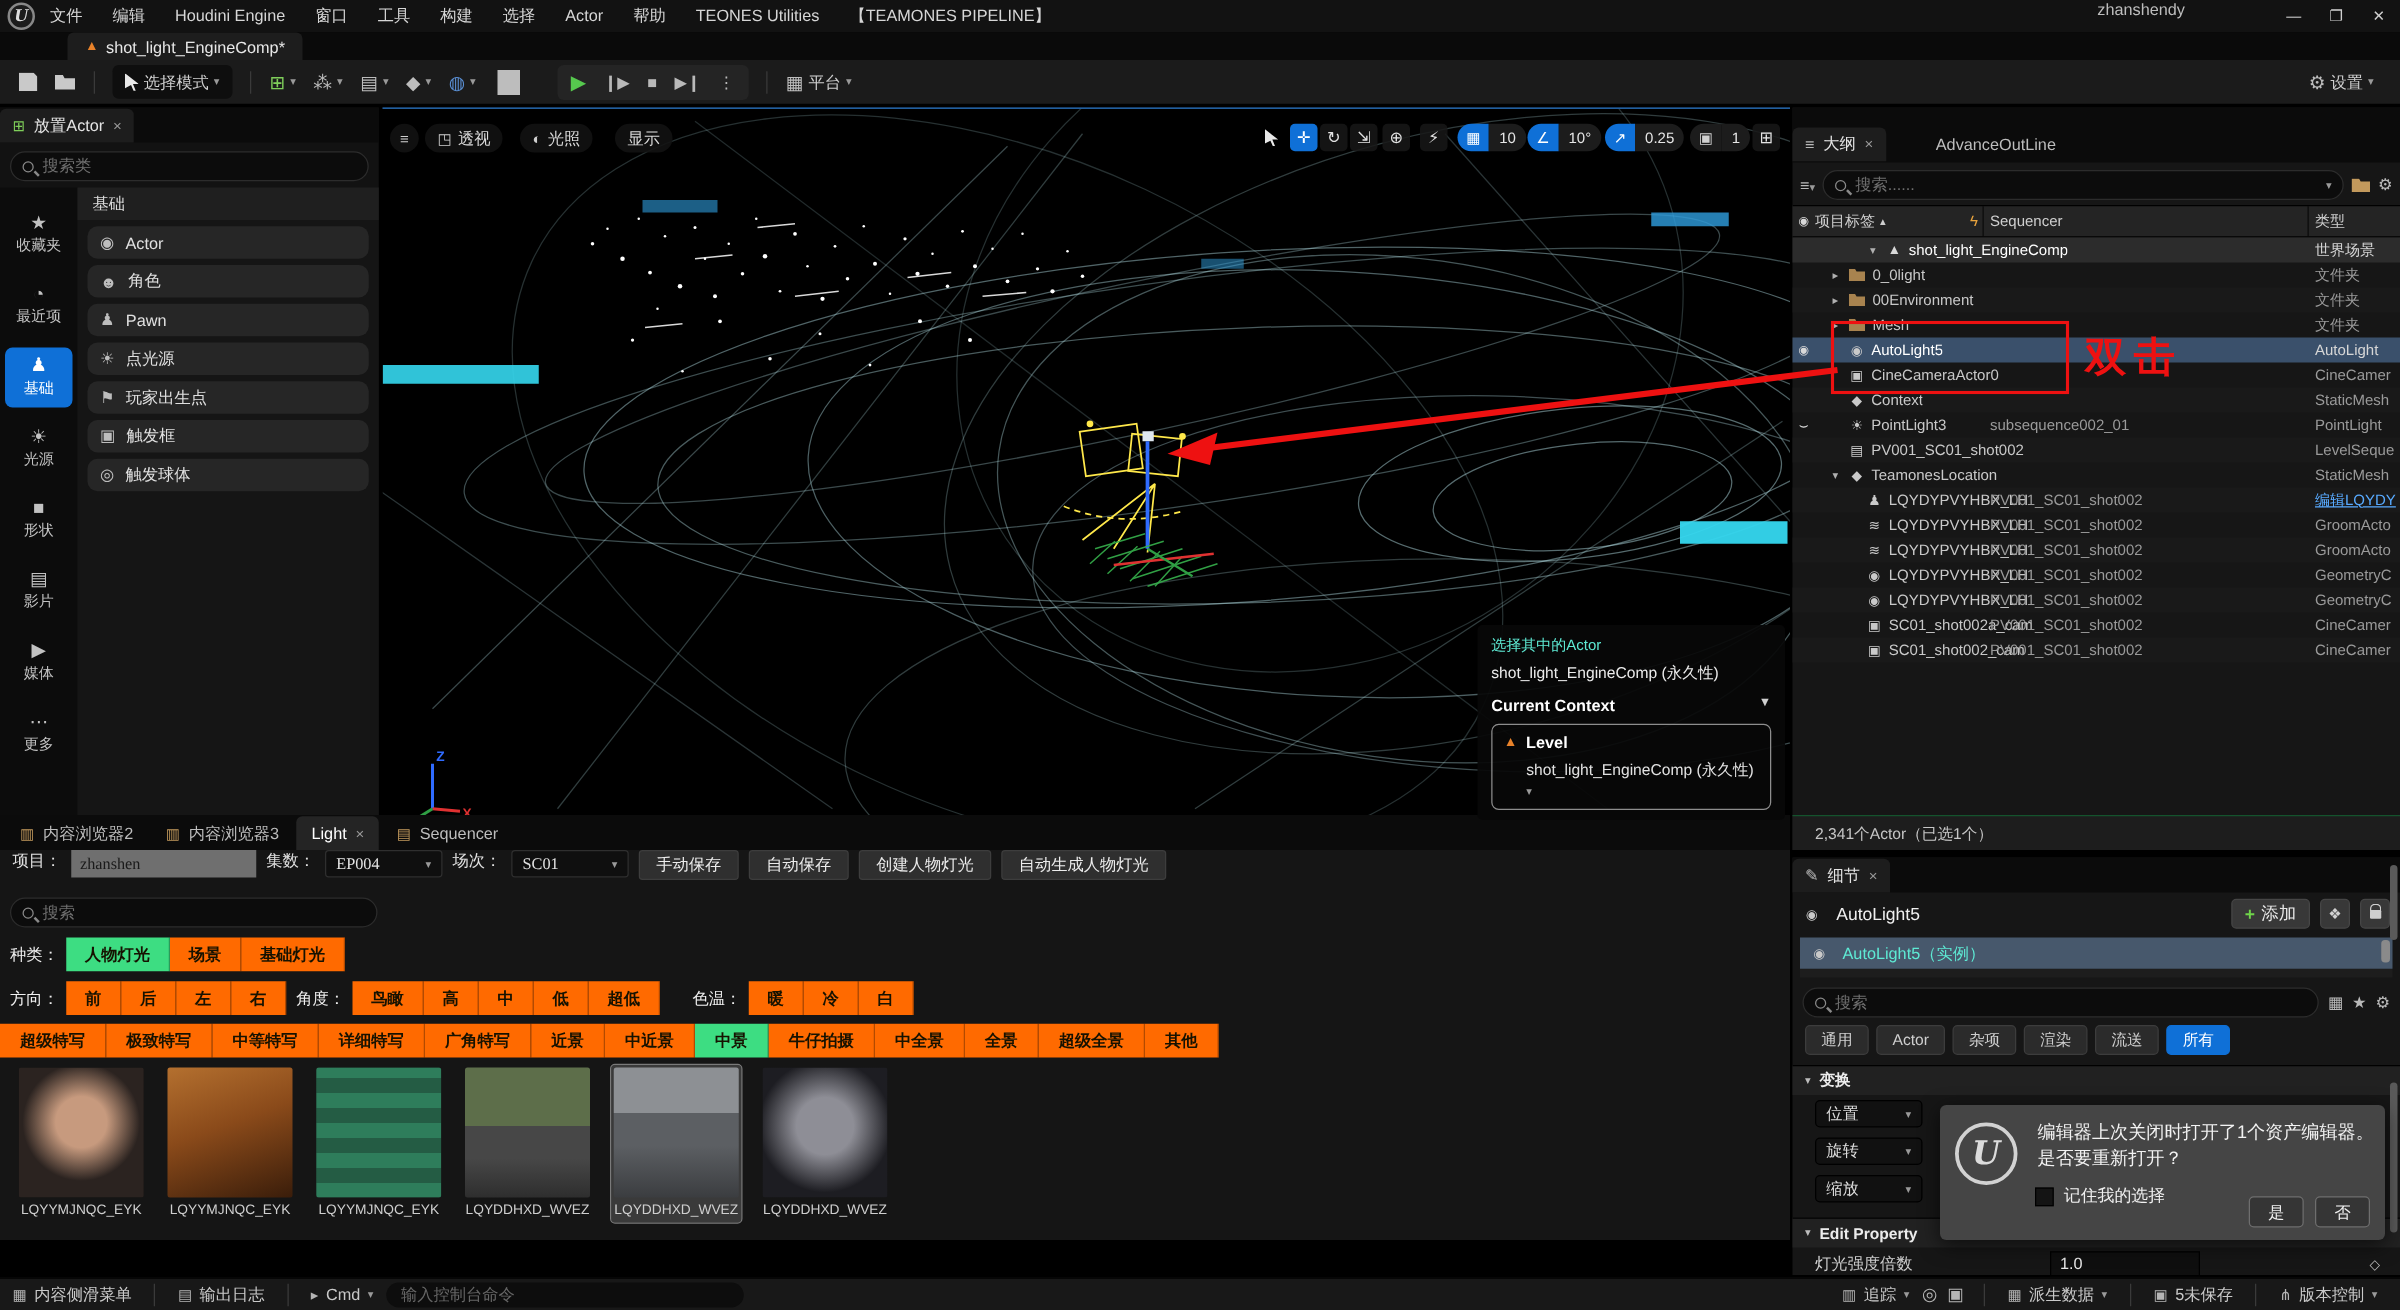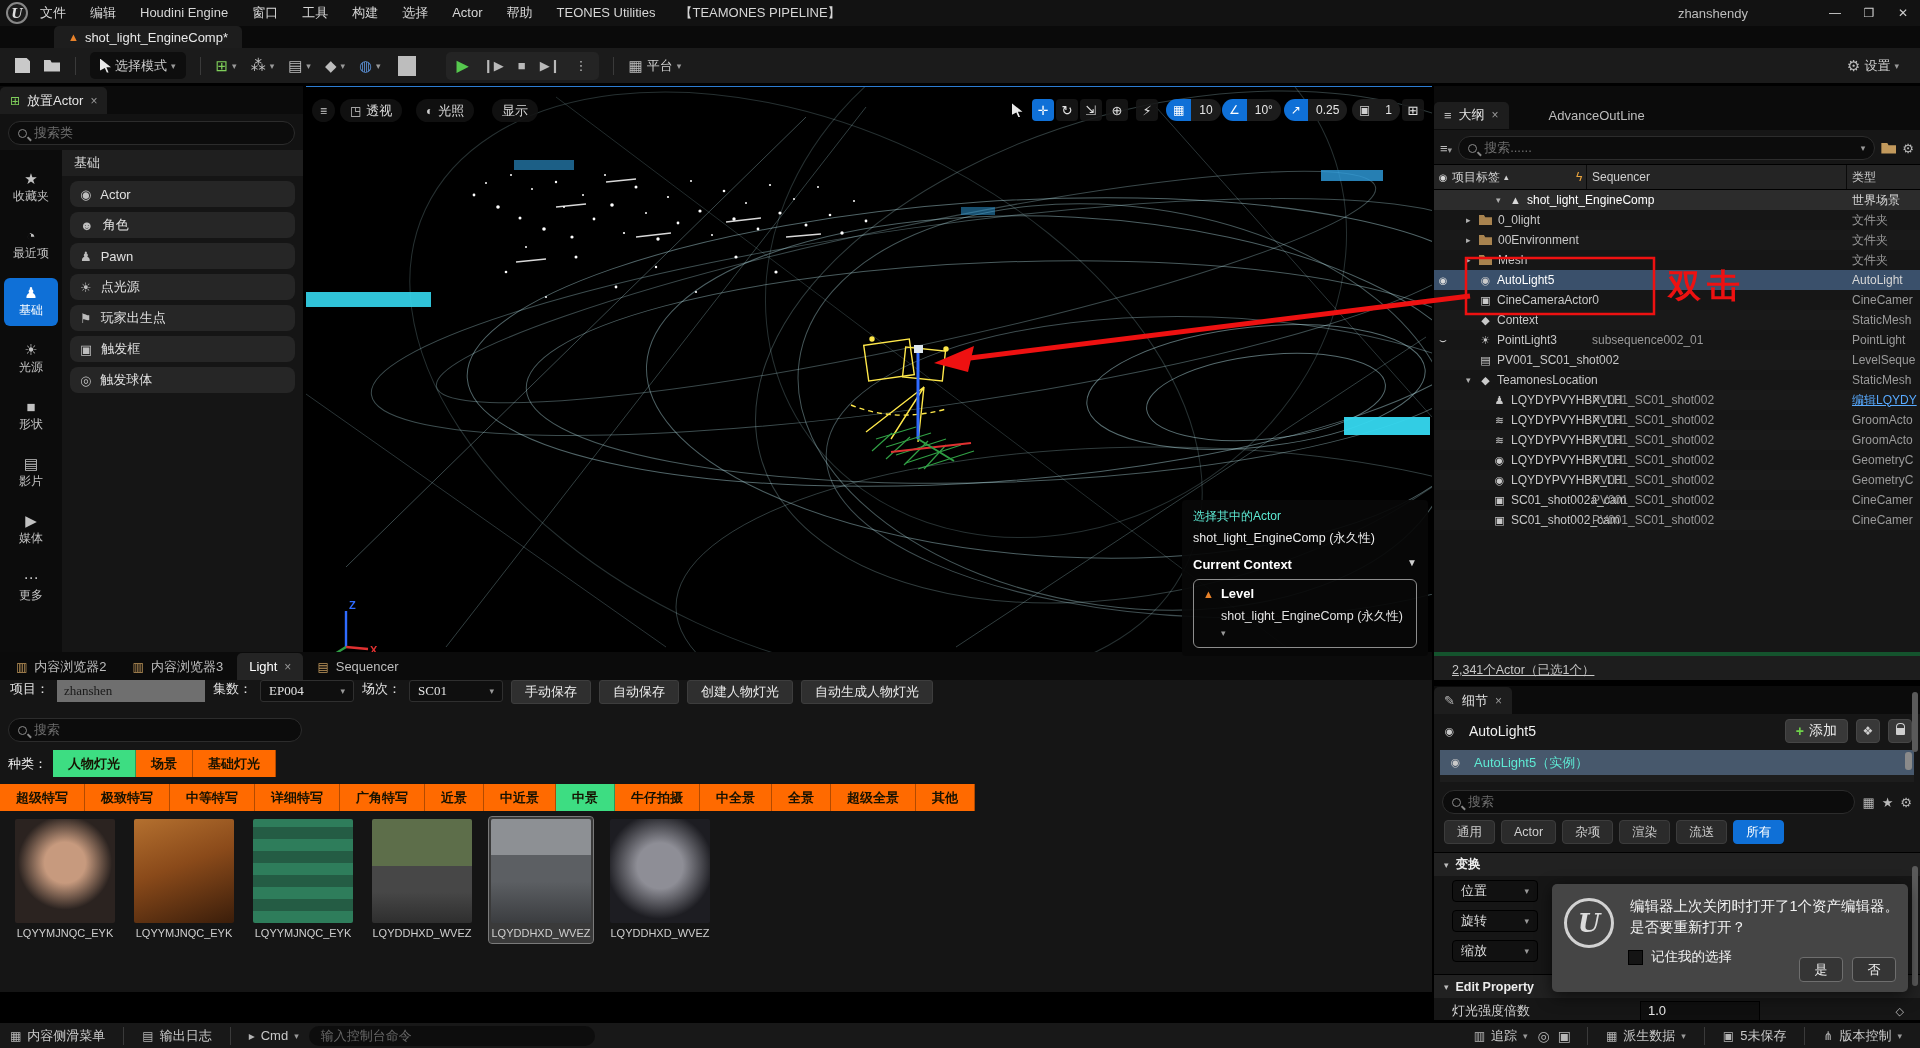--- a/index.html
+++ b/index.html
@@ -16,7 +16,7 @@
     display:flex;align-items:center;justify-content:center;color:#ddd;background:#1c1c1c;
     font-family:"DejaVu Serif",serif;font-weight:bold;font-style:italic;font-size:13px;}
   .menu-item{padding:0 12px;height:26px;line-height:26px;color:#d6d6d6;font-size:13px;cursor:default;}
-  #tb-right{margin-left:auto;display:flex;align-items:center;}
+  #tb-right{margin-left:auto;display:flex;align-items:flex-start;}
   #username{color:#bdbdbd;margin-right:70px;}
   .winbtn{width:34px;height:26px;text-align:center;line-height:26px;color:#cfcfcf;font-size:12px;}
 

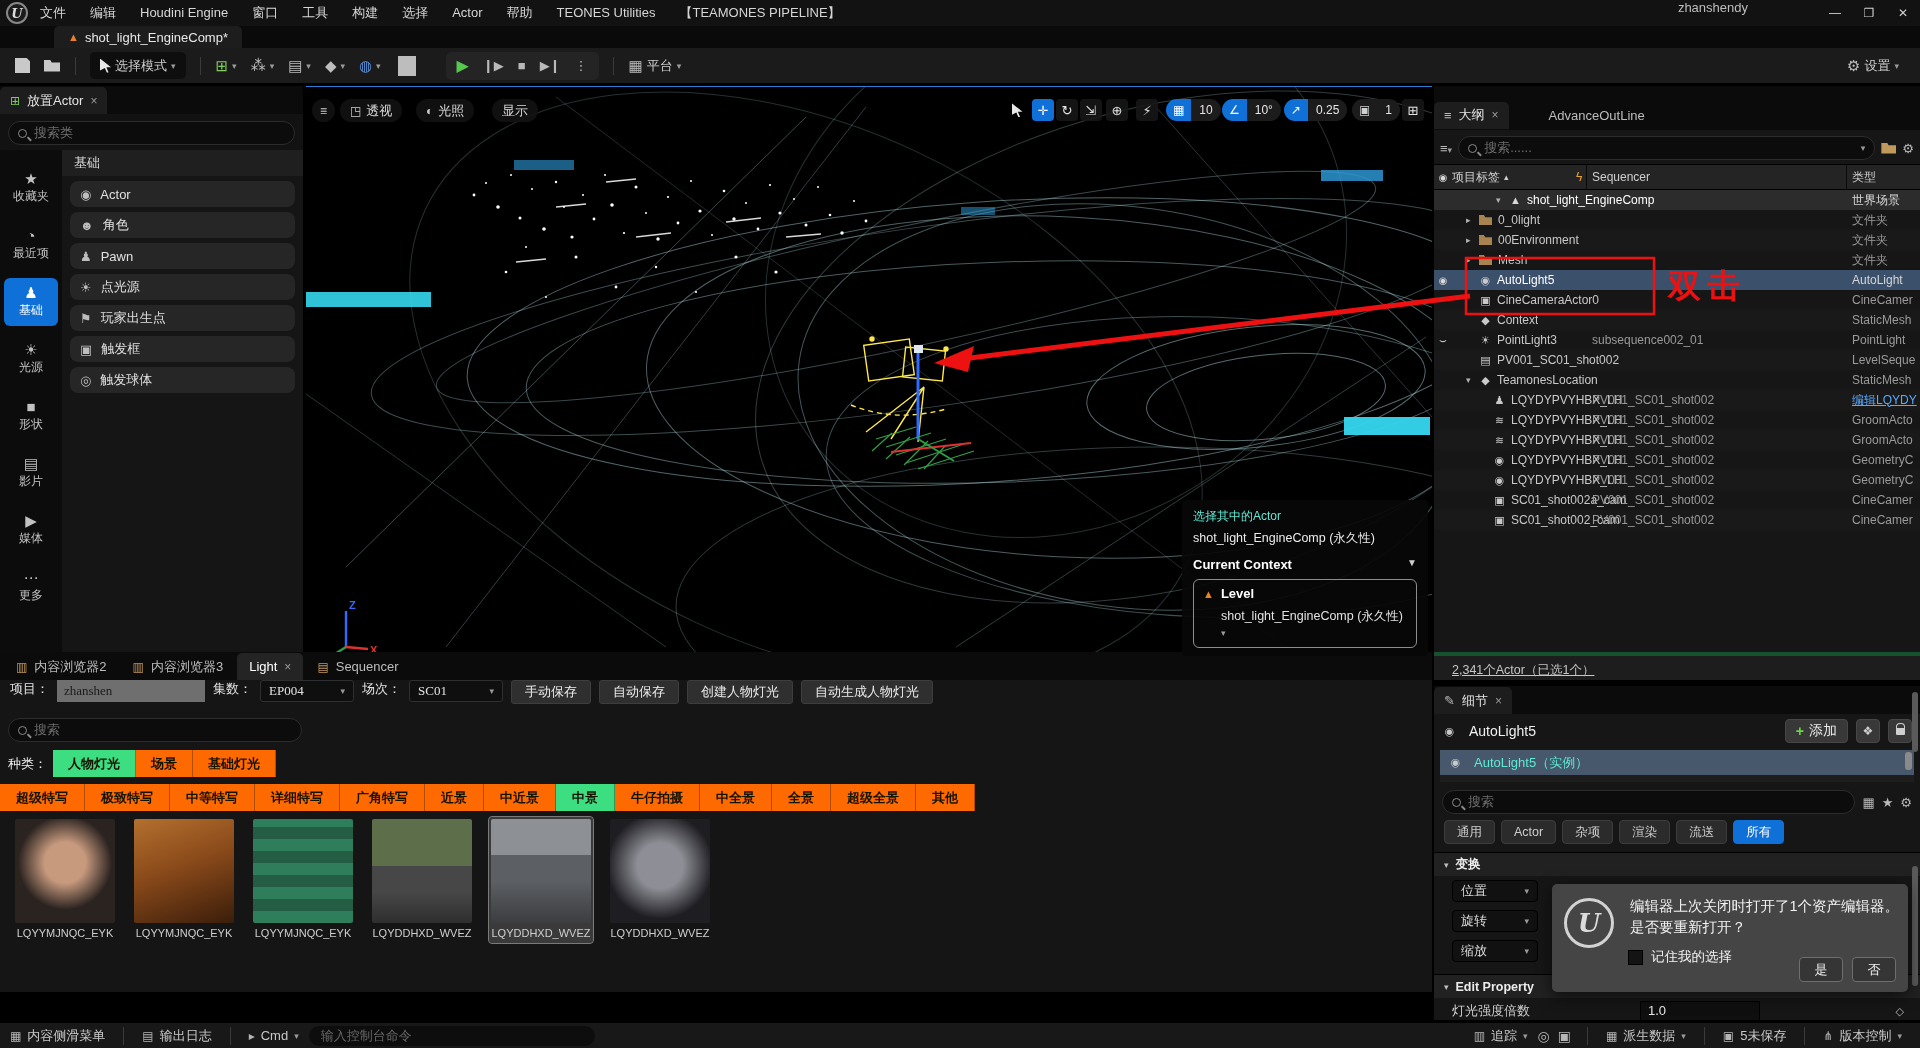--- a/index.html
+++ b/index.html
@@ -102,8 +102,8 @@
   .o-type{position:absolute;left:418px;right:2px;color:#9a9a9a;white-space:nowrap;overflow:hidden;}
   .orow.sel .o-type,.orow.rootrow .o-type{color:#d6d6d6;}
   .o-type.link{color:#58aaff;text-decoration:underline;}
-  #ol-footer{position:absolute;left:0;bottom:0;width:100%;height:28px;background:#1d1d1d;border-top:4px solid #14532d;
-     line-height:28px;padding-left:18px;color:#c6c6c6;font-size:12.5px;text-decoration:underline;}
+  #ol-footer{position:absolute;left:0;bottom:0;width:100%;height:28px;background:#1d1d1d;border-top:1px solid #14532d;
+     line-height:28px;padding-left:18px;color:#c6c6c6;font-size:12.5px;}
 
   
   #details{left:1434px;top:686px;width:486px;height:334px;background:#161616;}

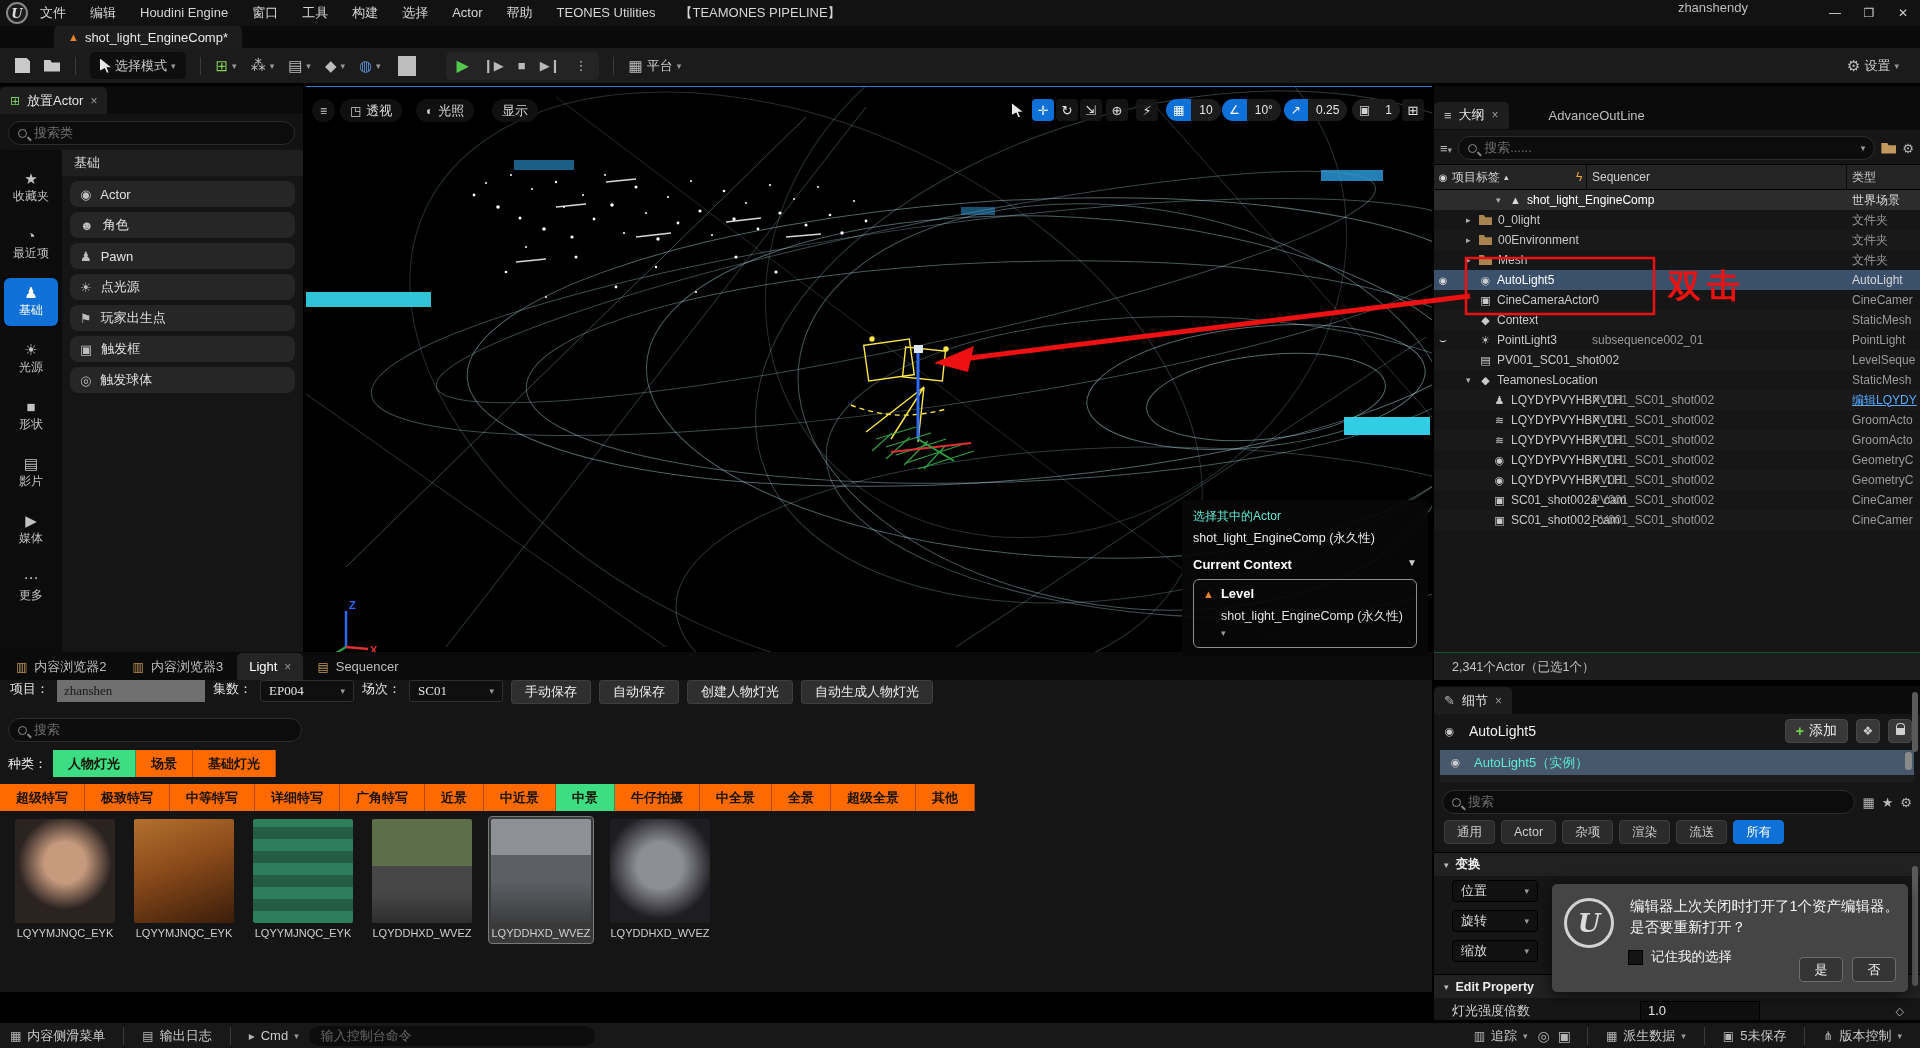--- a/index.html
+++ b/index.html
@@ -907,6 +907,24 @@
         <span class="chip i1">场景</span>
         <span class="chip i2">基础灯光</span>
     </div>
+    <div class="chiprow">
+      <span class="lbl">方向：</span>
+      <span class="chip i0">前</span>
+        <span class="chip i1">后</span>
+        <span class="chip i2">左</span>
+        <span class="chip i3">右</span>
+      <span class="lbl">角度：</span>
+      <span class="chip i0">鸟瞰</span>
+        <span class="chip i1">高</span>
+        <span class="chip i2">中</span>
+        <span class="chip i3">低</span>
+        <span class="chip i4">超低</span>
+      <span class="gap18"></span>
+      <span class="lbl">色温：</span>
+      <span class="chip i0">暖</span>
+        <span class="chip i1">冷</span>
+        <span class="chip i2">白</span>
+    </div>
     <div class="chiprow" id="shotrow">
       <span class="chip i0">超级特写</span>
         <span class="chip i1">极致特写</span>

